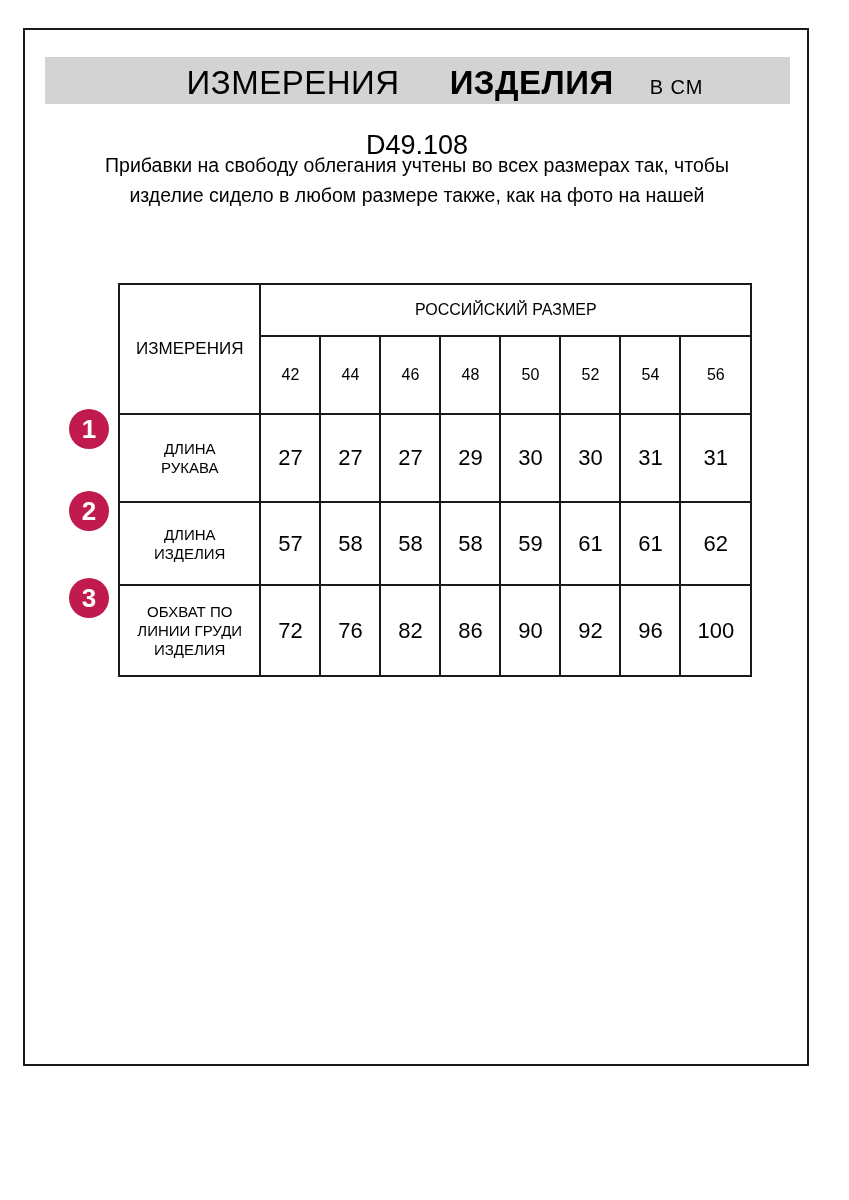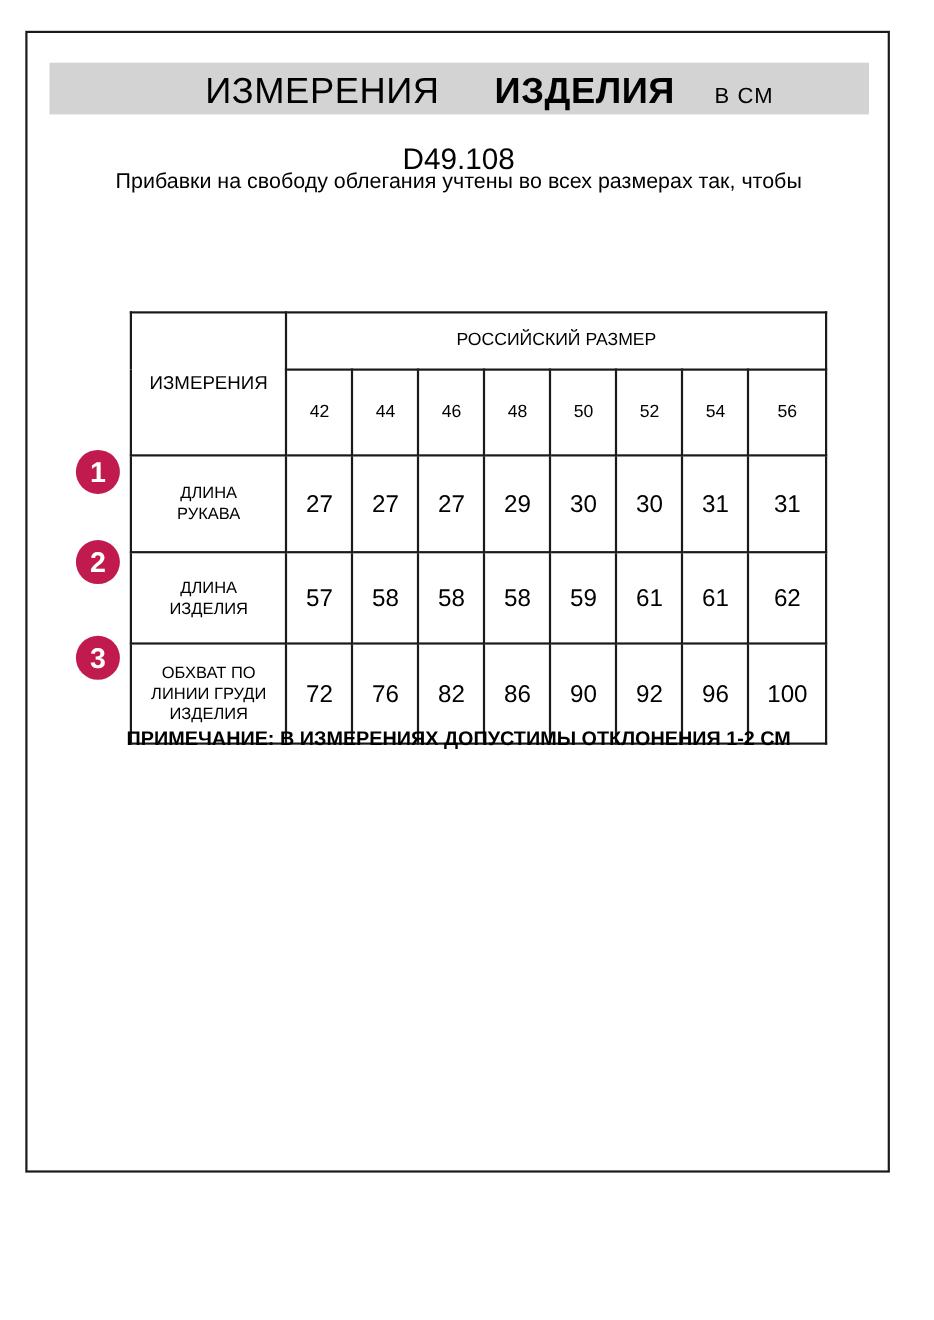--- a/index.html
+++ b/index.html
@@ -129,6 +129,7 @@
 
   <div class="description">
     <div>Прибавки на свободу облегания учтены во всех размерах так, чтобы</div>
+    <div>изделие сидело в любом размере также, как на фото на нашей</div>
   </div>
 
   <table class="size-table">

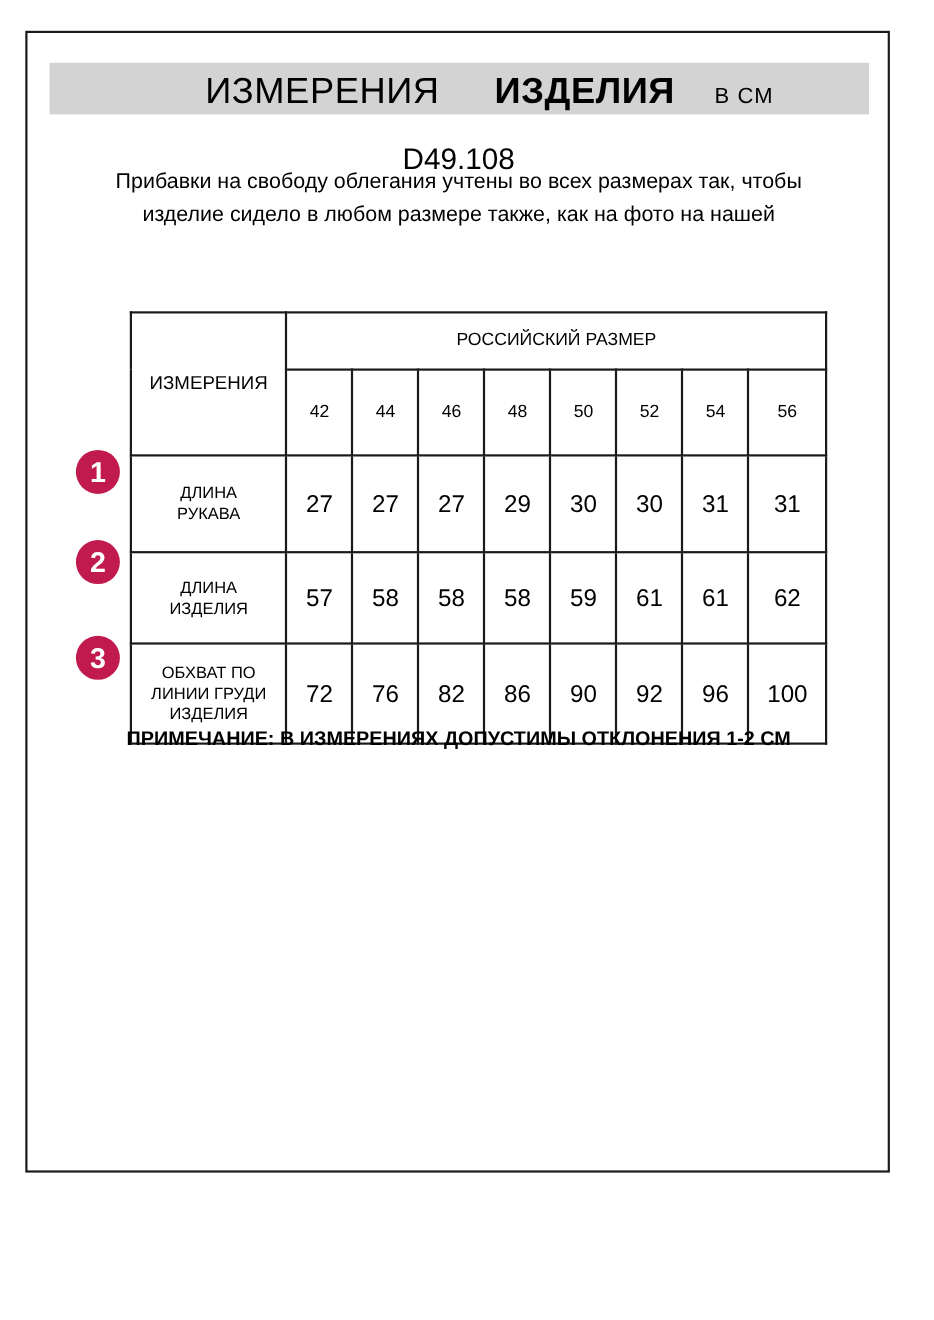--- a/index.html
+++ b/index.html
@@ -202,7 +202,6 @@
   <div class="badge badge-2">2</div>
   <div class="badge badge-3">3</div>
 
-  <div class="note">ПРИМЕЧАНИЕ: В ИЗМЕРЕНИЯХ ДОПУСТИМЫ ОТКЛОНЕНИЯ 1-2 СМ</div>
 
 </div>
 

